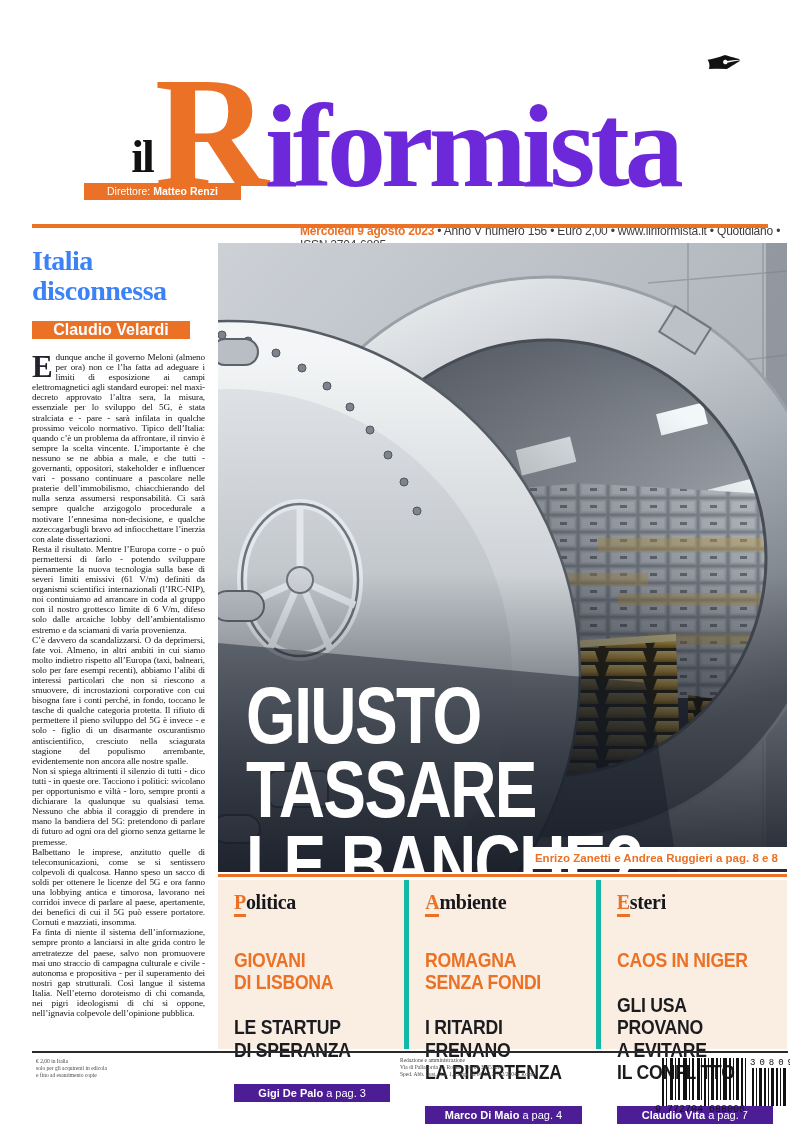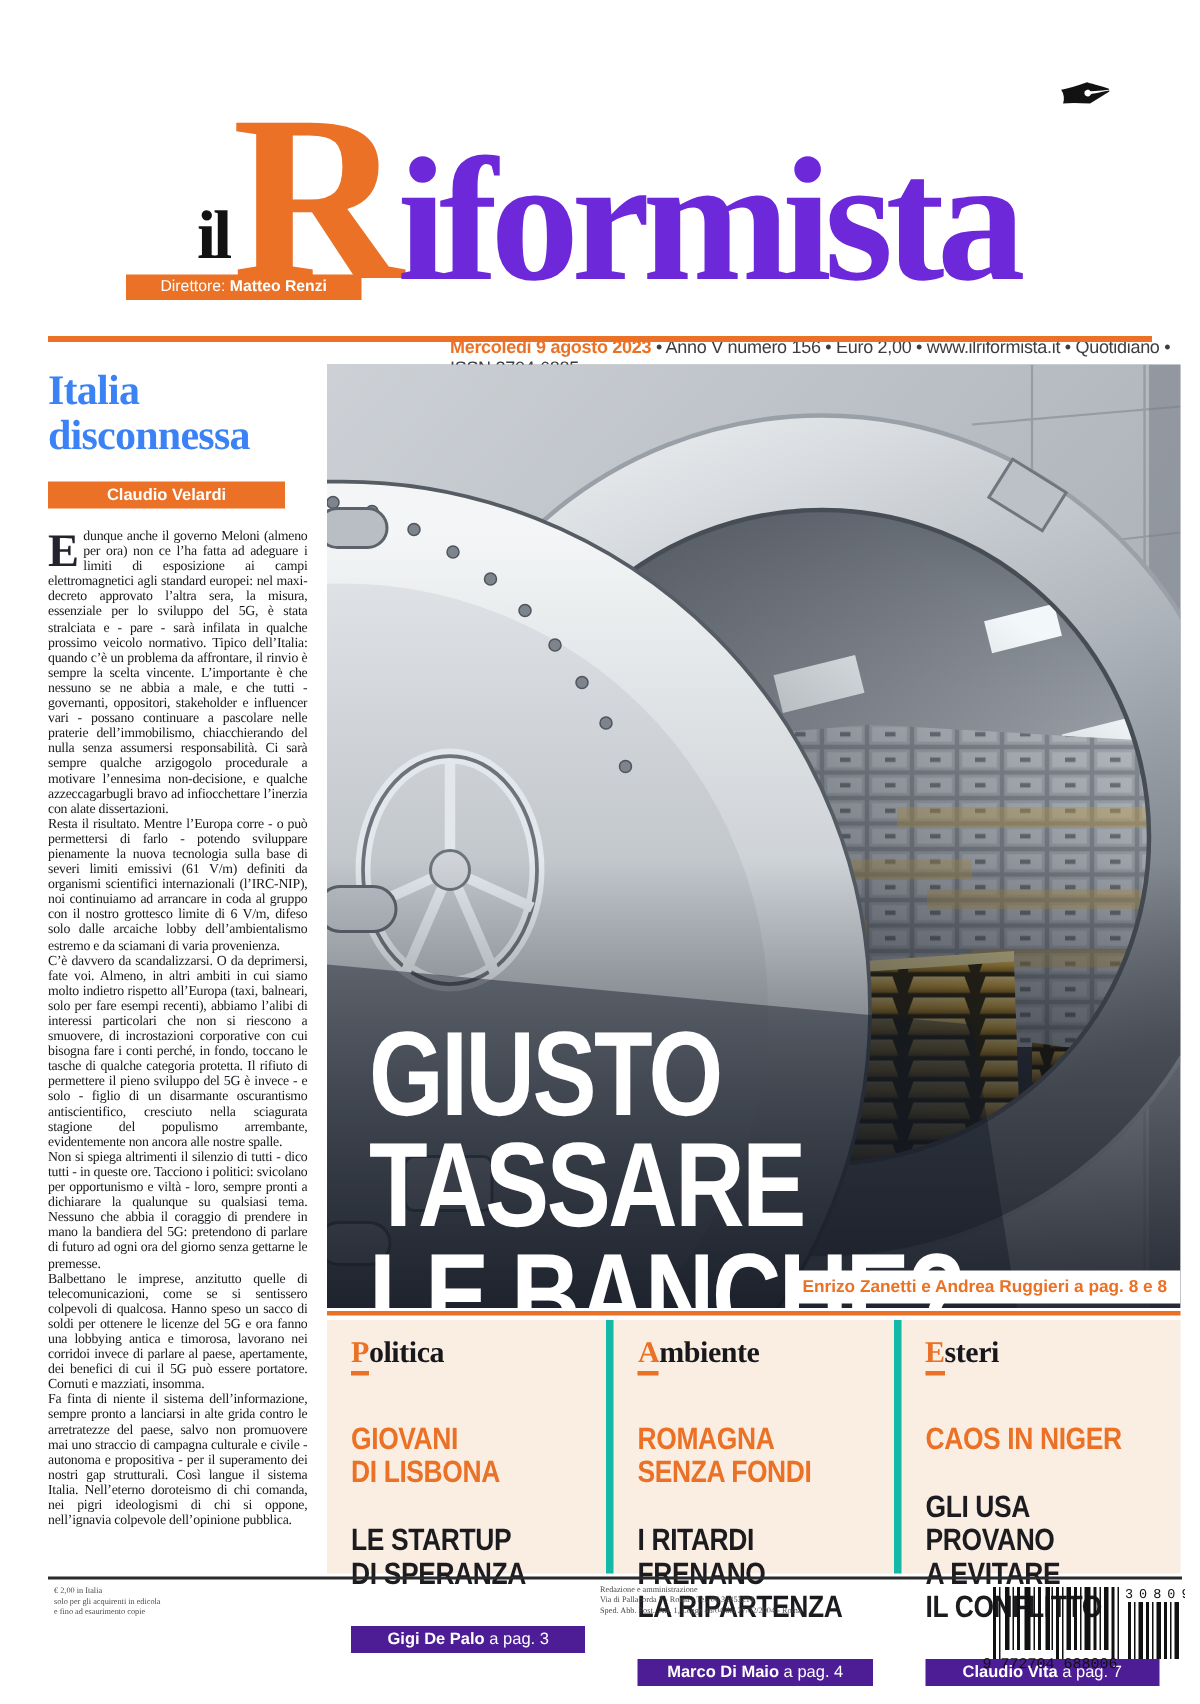--- a/index.html
+++ b/index.html
@@ -28,7 +28,7 @@
   .article-title{font-family:"Liberation Serif",serif;font-weight:bold;font-size:28px;
                  line-height:30px;color:#3b82f6;margin:0;letter-spacing:-.5px;white-space:pre-line;}
   .author-chip{margin-top:15px;width:158px;background:#ea7125;color:#fff;font-weight:bold;
-               font-size:11px;line-height:18px;text-align:center;}
+               font-size:16px;line-height:18px;text-align:center;}
   .article-body{margin-top:13px;font-family:"Liberation Serif",serif;font-size:9.2px;
                 line-height:10.1px;color:#17171c;text-align:justify;letter-spacing:-.15px;}
   .article-body p{margin:0;}

